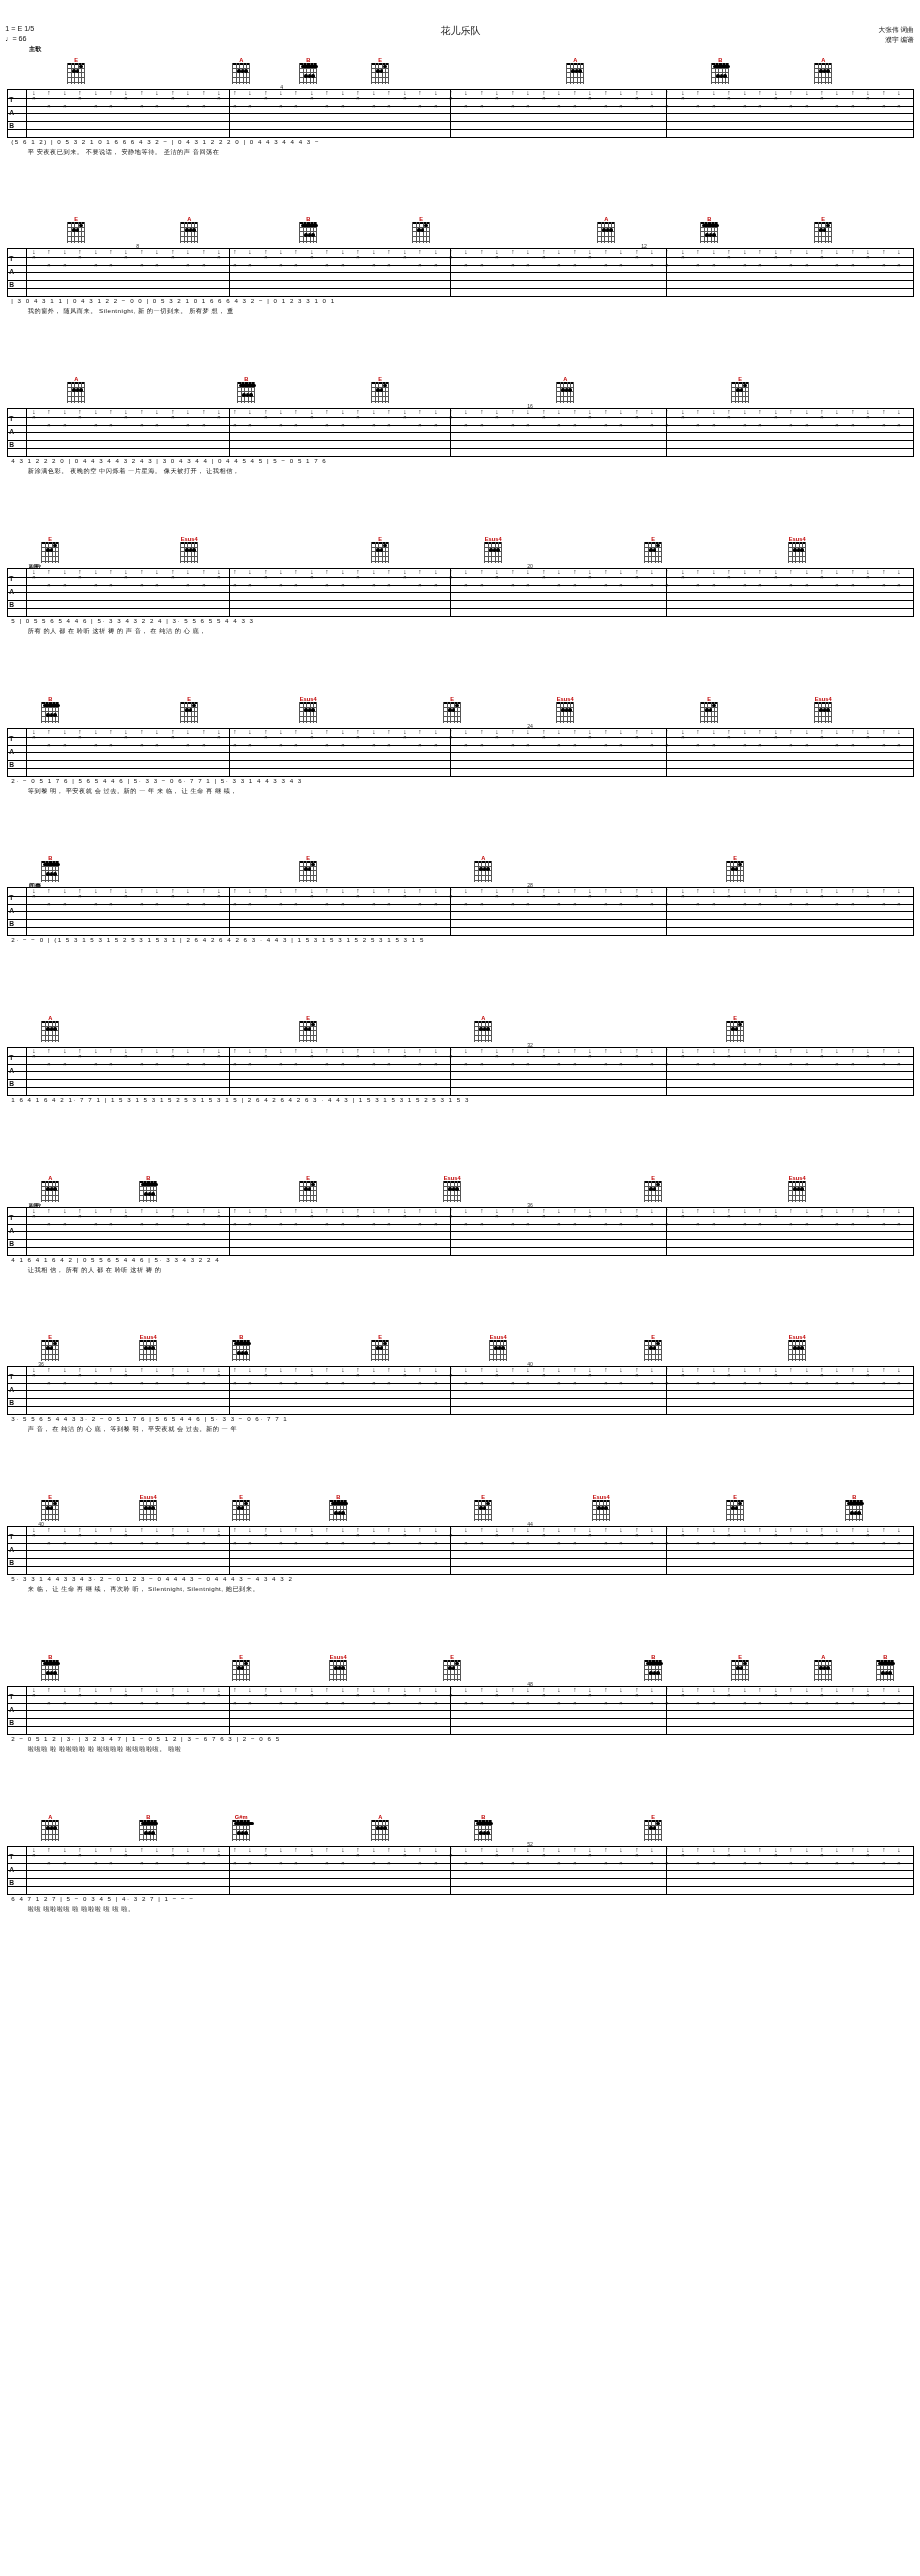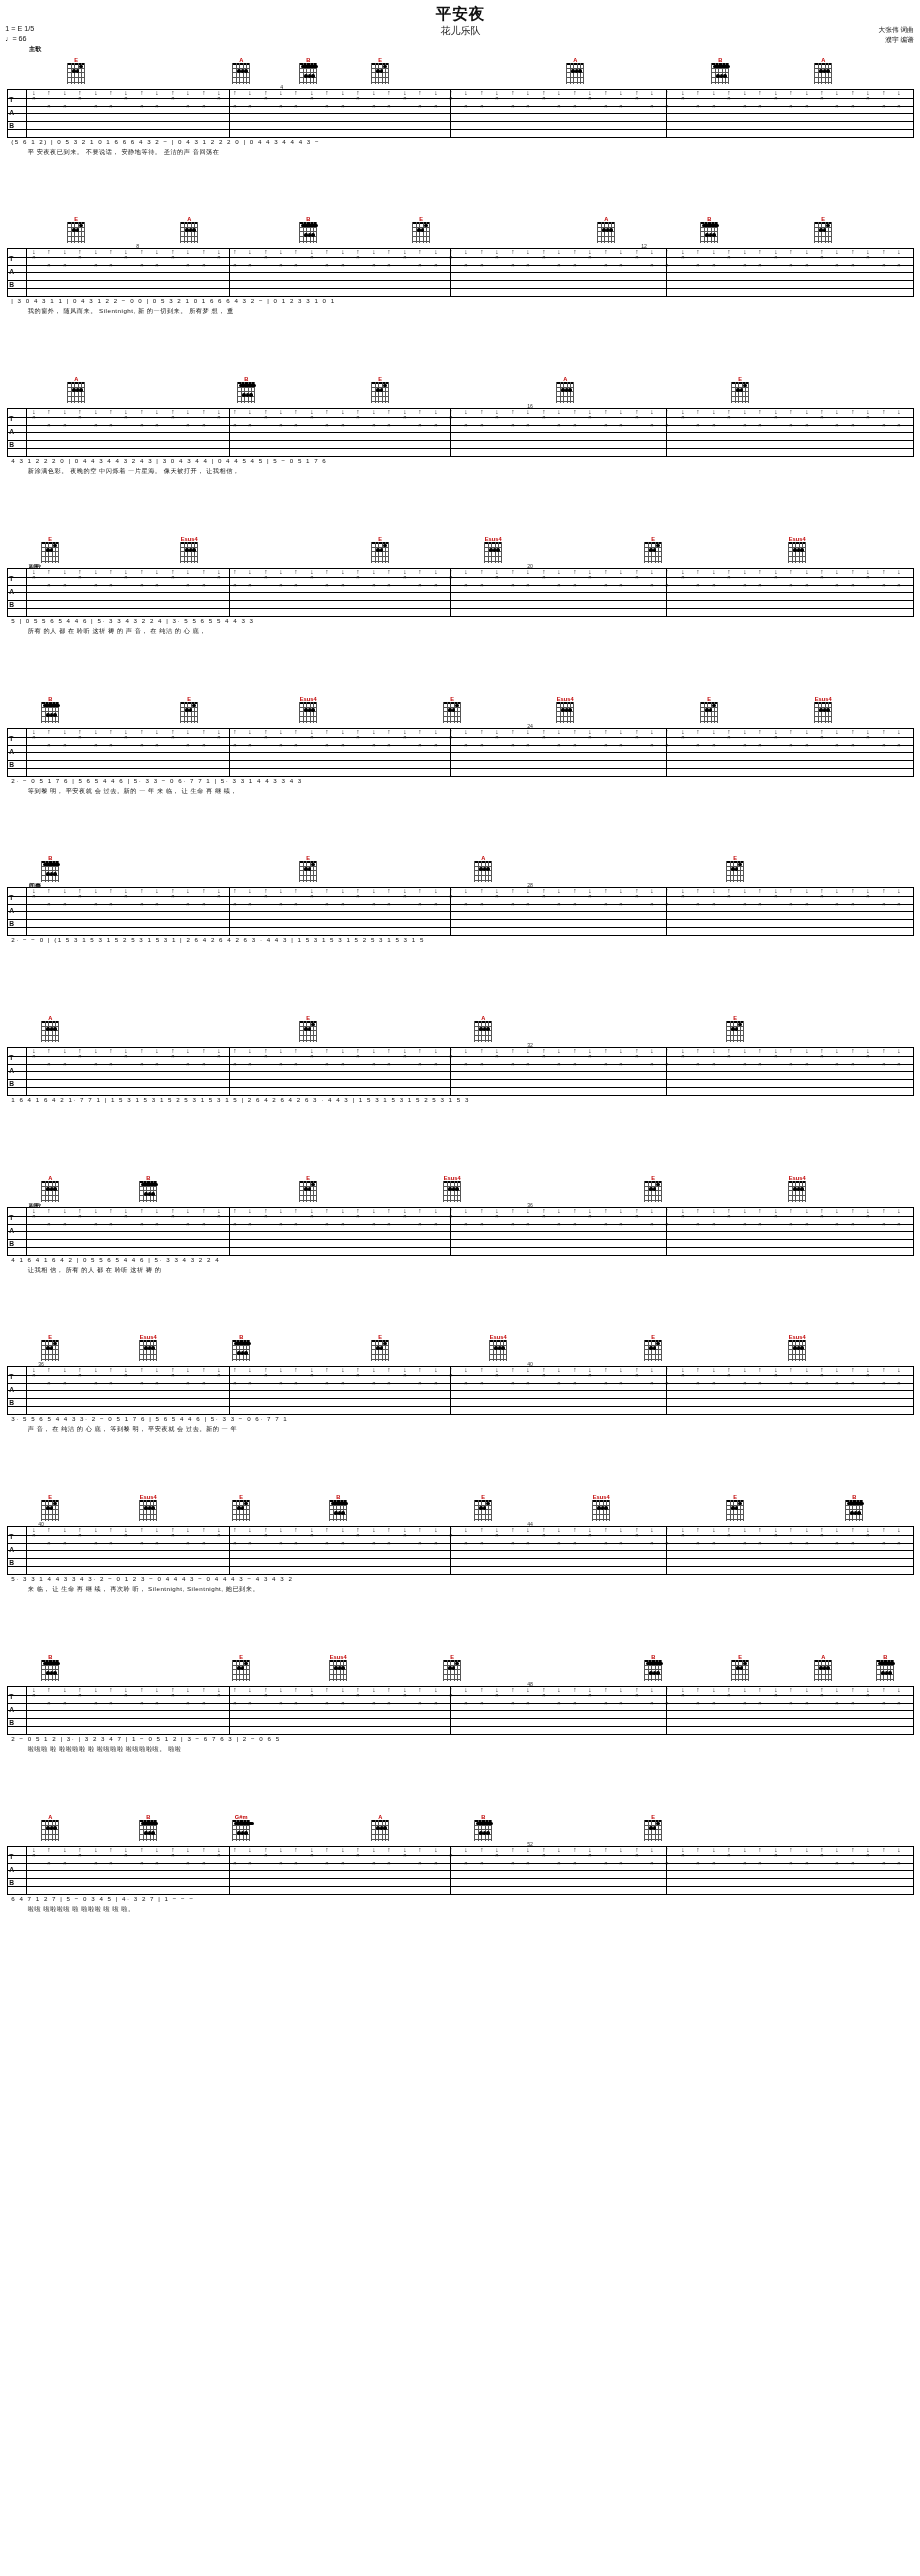--- a/index.html
+++ b/index.html
@@ -46,7 +46,6 @@
 
 <div class="page">
 
-  <div class="title">平安夜</div>
   <div class="subtitle">花儿乐队</div>
   <div class="key-info">1 = E 1/5</div>
   <div class="tempo-info">♩= 66</div>

